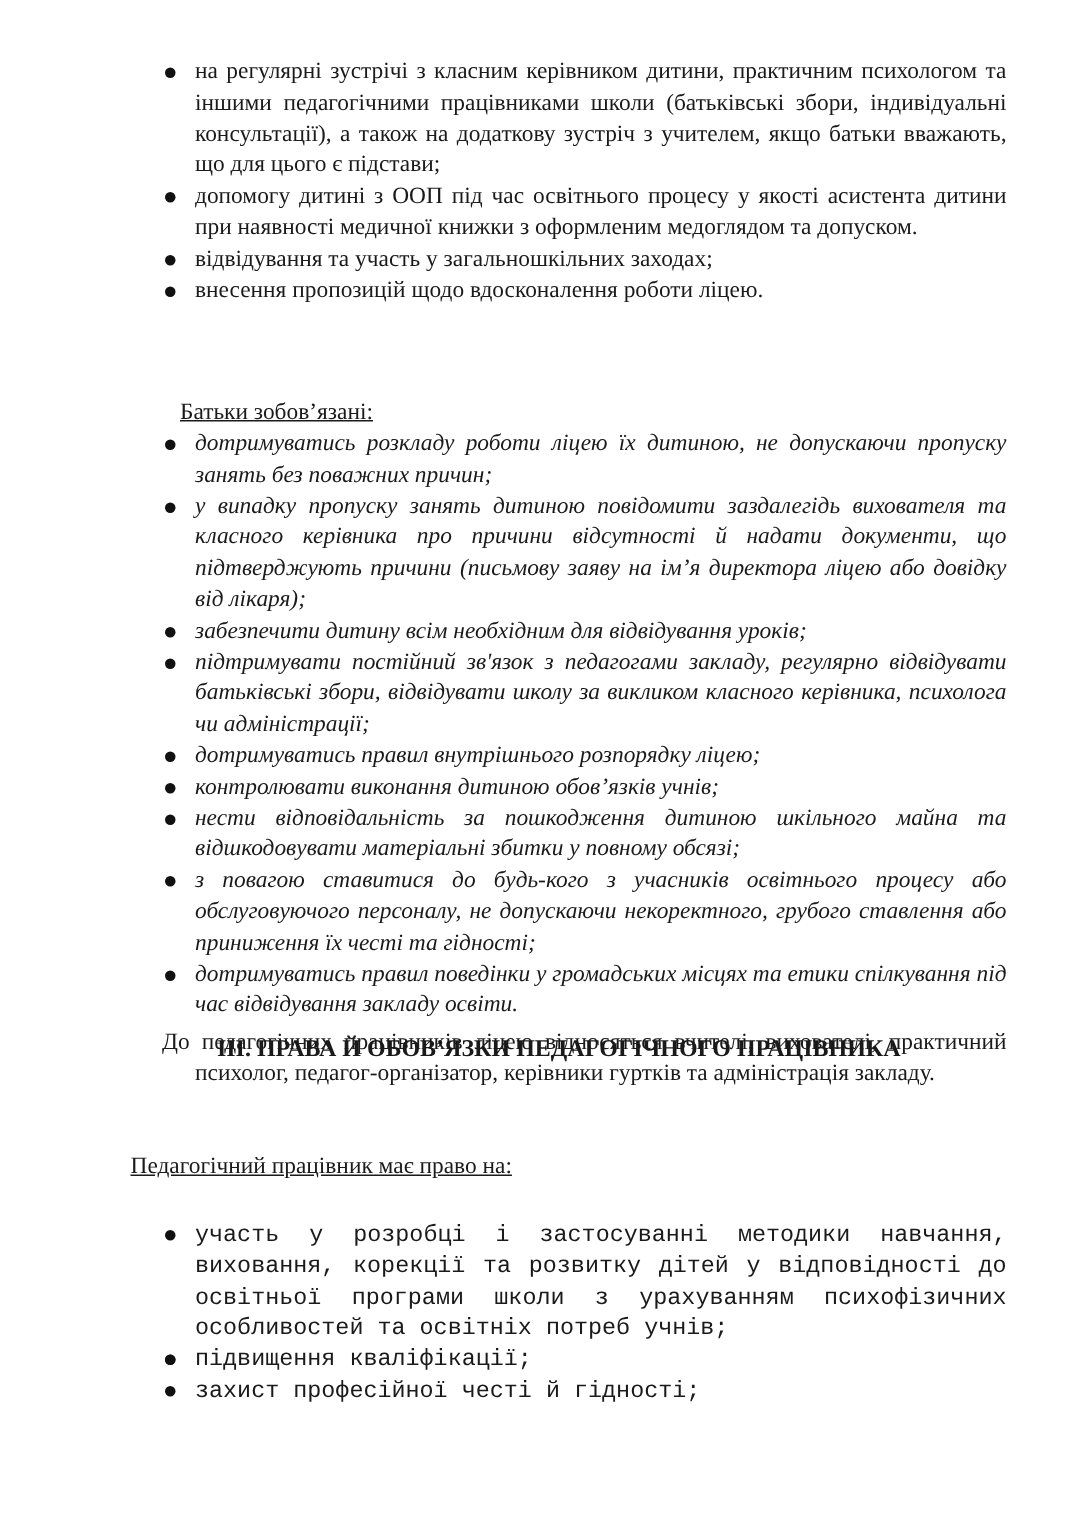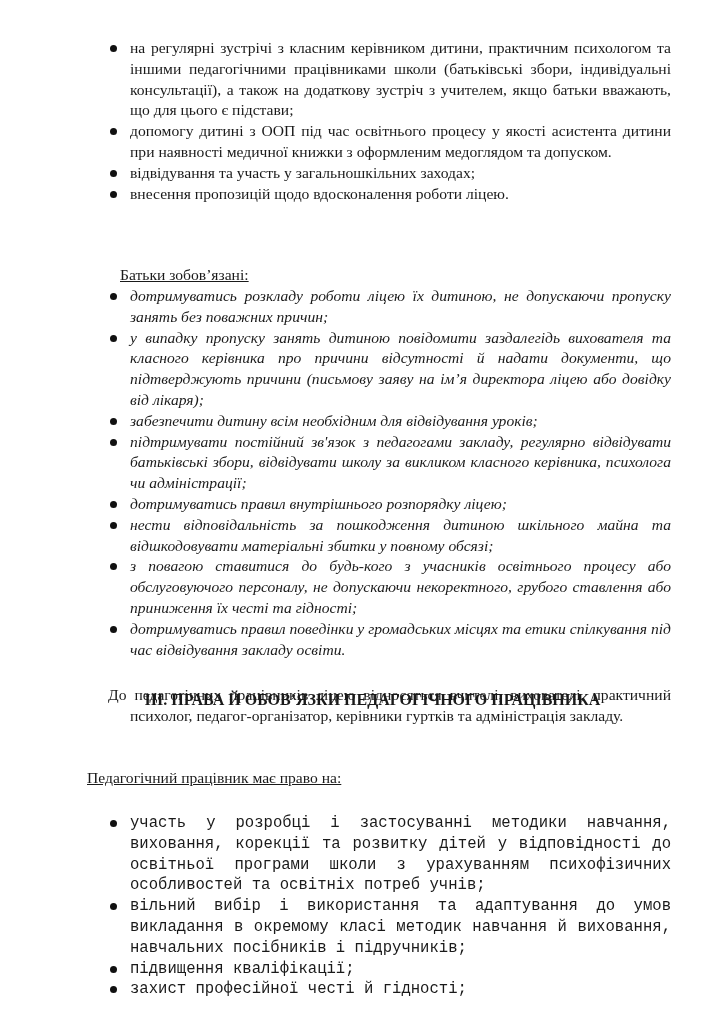--- a/index.html
+++ b/index.html
@@ -53,6 +53,7 @@
     <li><span class="bullet"></span><span>забезпечити дитину всім необхідним для відвідування уроків;</span></li>
     <li><span class="bullet"></span><span>підтримувати постійний зв'язок з педагогами закладу, регулярно відвідувати батьківські збори, відвідувати школу за викликом класного керівника, психолога чи адміністрації;</span></li>
     <li><span class="bullet"></span><span>дотримуватись правил внутрішнього розпорядку ліцею;</span></li>
+    <li><span class="bullet"></span><span>контролювати виконання дитиною обов’язків учнів;</span></li>
     <li><span class="bullet"></span><span>нести відповідальність за пошкодження дитиною шкільного майна та відшкодовувати матеріальні збитки у повному обсязі;</span></li>
     <li><span class="bullet"></span><span>з повагою ставитися до будь-кого з учасників освітнього процесу або обслуговуючого персоналу, не допускаючи некоректного, грубого ставлення або приниження їх честі та гідності;</span></li>
     <li><span class="bullet"></span><span>дотримуватись правил поведінки у громадських місцях та етики спілкування під час відвідування закладу освіти.</span></li>

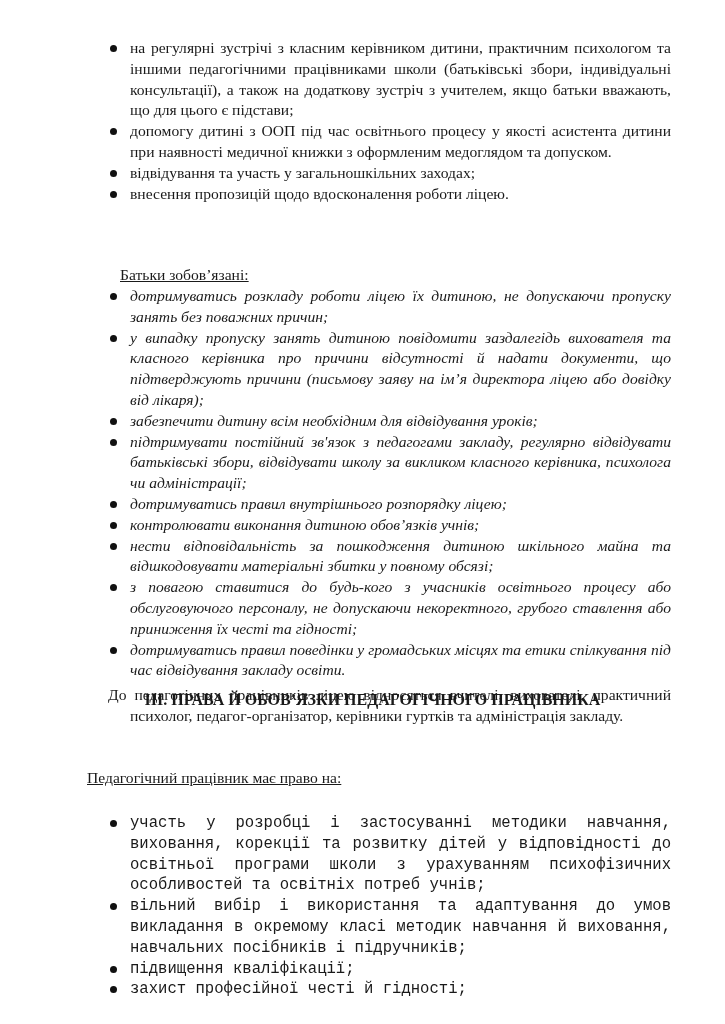--- a/index.html
+++ b/index.html
@@ -67,7 +67,7 @@
 
   <ul class="blist sec3">
     <li><span class="bullet"></span><span>участь у розробці і застосуванні методики навчання, виховання, корекції та розвитку дітей у відповідності до освітньої програми школи з урахуванням психофізичних особливостей та освітніх потреб учнів;</span></li>
-    <li><span class="bullet"></span><span>вільний вибір і використання та адаптування до умов викладання в окремому класі методик навчання й виховання, навчальних посібників і підручників;</span></li>
+    <li><span class="bullet"></span></li>
     <li><span class="bullet"></span><span>підвищення кваліфікації;</span></li>
     <li><span class="bullet"></span><span>захист професійної честі й гідності;</span></li>
   </ul>

